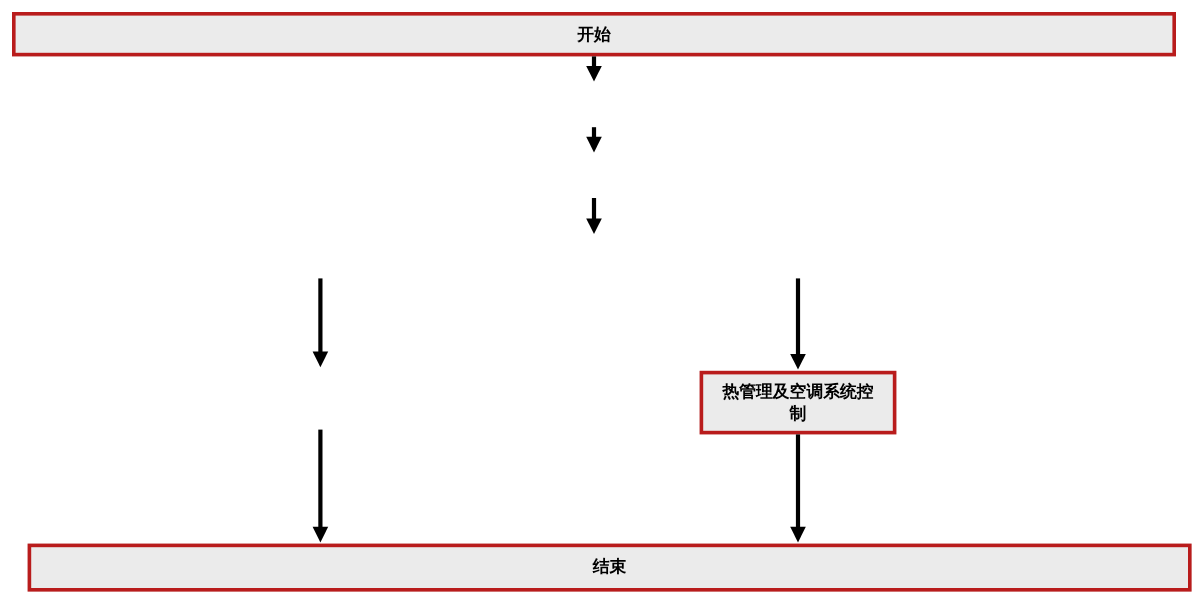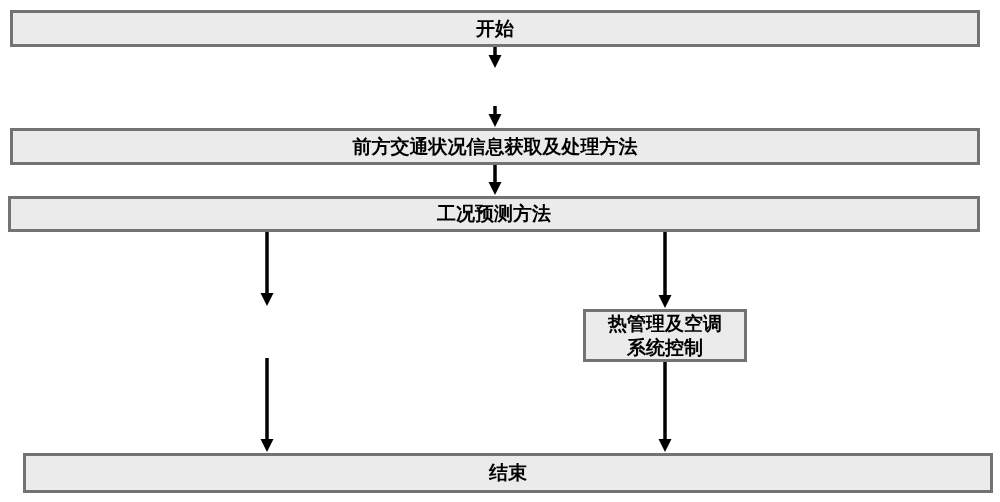--- a/index.html
+++ b/index.html
@@ -19,13 +19,13 @@
     position: absolute;
     box-sizing: border-box;
     background: #ebebeb;
-    border: 3px solid #737373;
+    border: 3px solid #b91c1c;
     display: flex;
     align-items: center;
     justify-content: center;
     text-align: center;
     font-weight: bold;
-    font-size: 19px;
+    font-size: 14px;
     color: #000000;
     line-height: 1.25;
   }

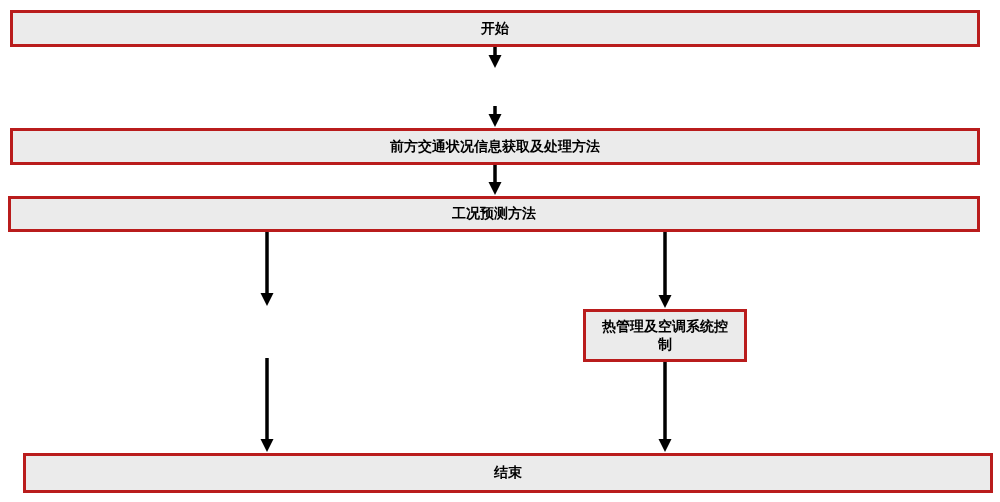--- a/index.html
+++ b/index.html
@@ -57,9 +57,6 @@
   </div>
 
 
-  <div class="node" id="node-traffic">
-    <span>前方交通状况信息获取及处理方法</span>
-  </div>
 
   <div class="node" id="node-prediction">
     <span>工况预测方法</span>

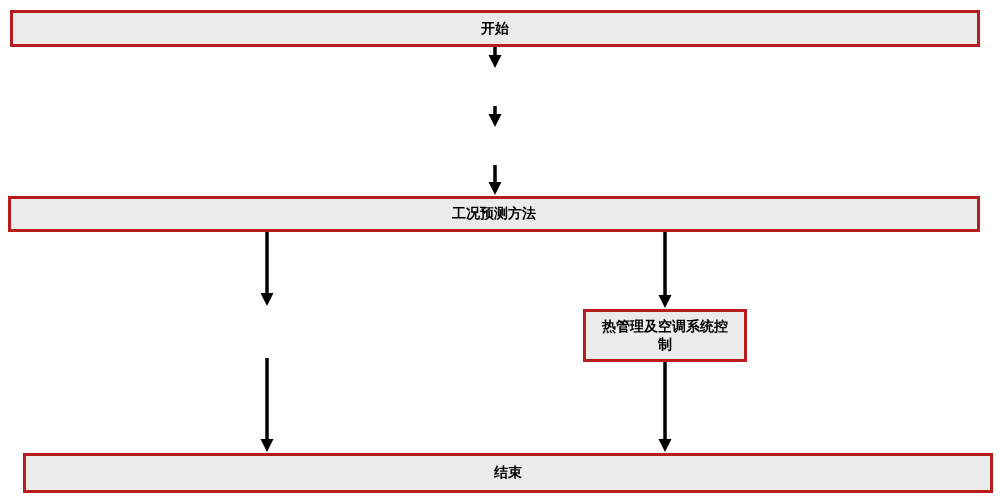--- a/index.html
+++ b/index.html
@@ -58,9 +58,6 @@
 
 
 
-  <div class="node" id="node-prediction">
-    <span>工况预测方法</span>
-  </div>
 
 
   <div class="node" id="node-thermal">

